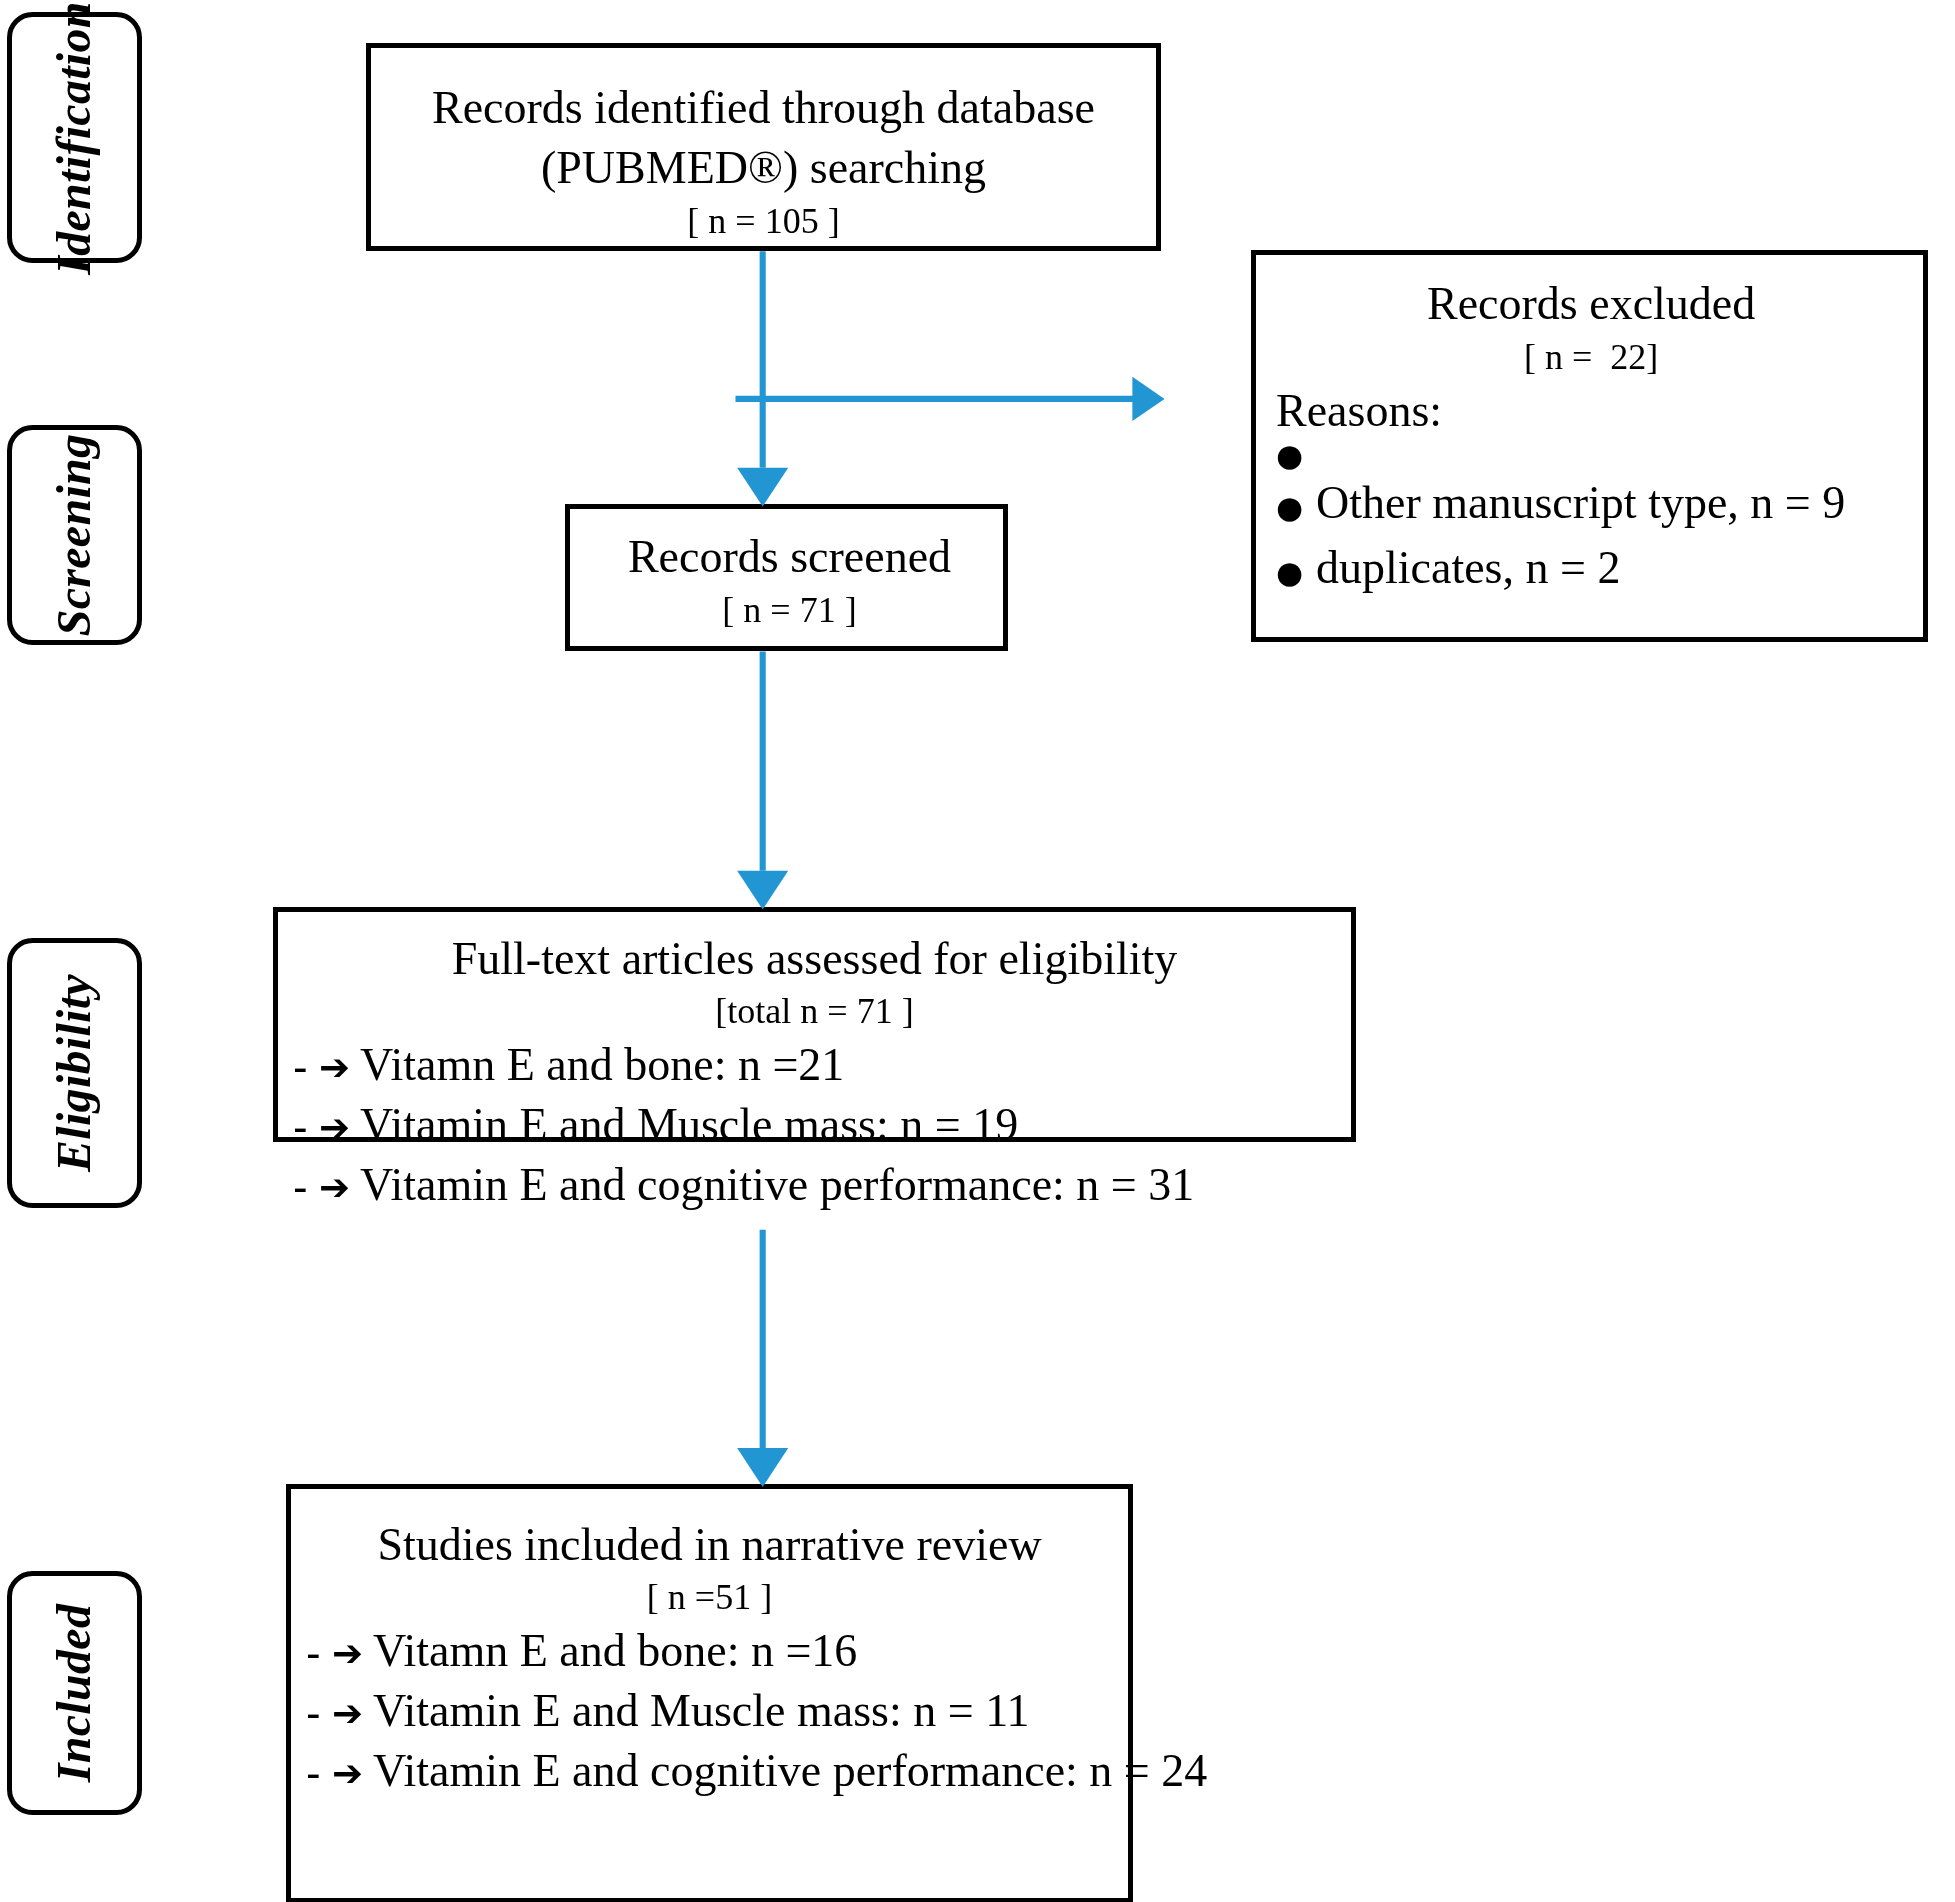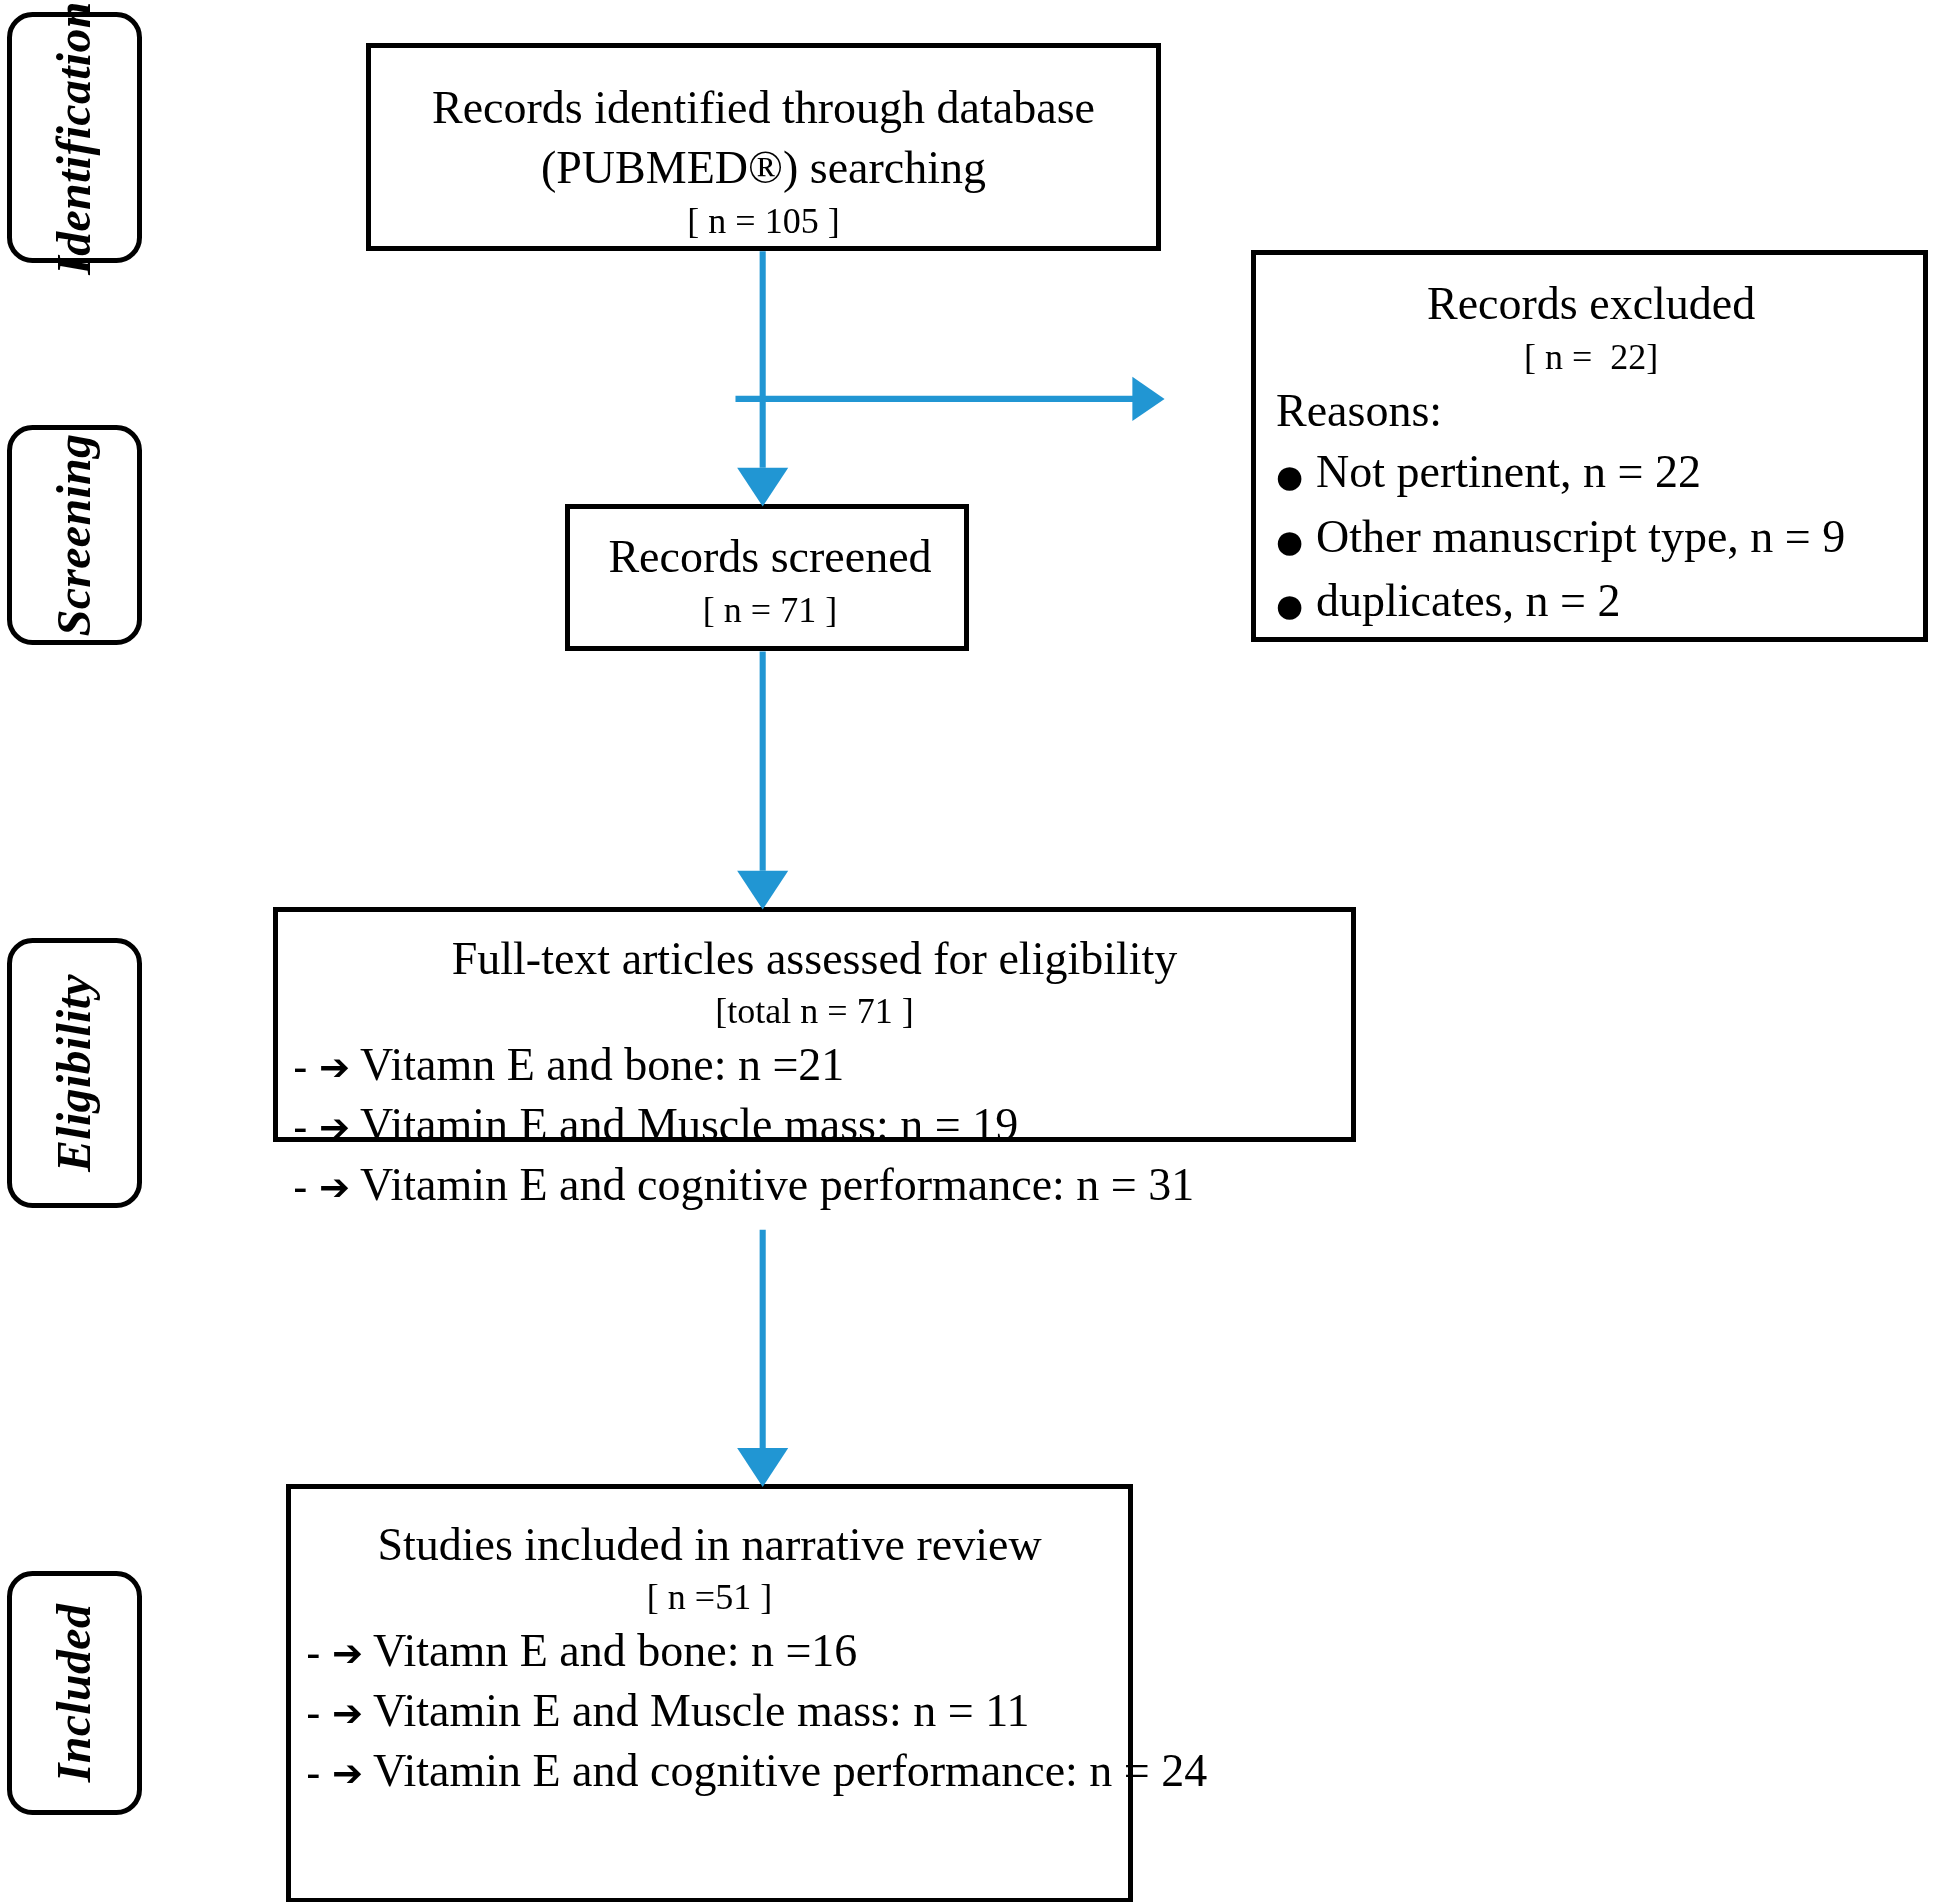--- a/index.html
+++ b/index.html
@@ -164,7 +164,6 @@
     <ul class="dot-list">
       <li>
         <span class="dot">●</span>
-        <span class="item-text">Not pertinent, n = 22</span>
       </li>
       <li>
         <span class="dot">●</span>

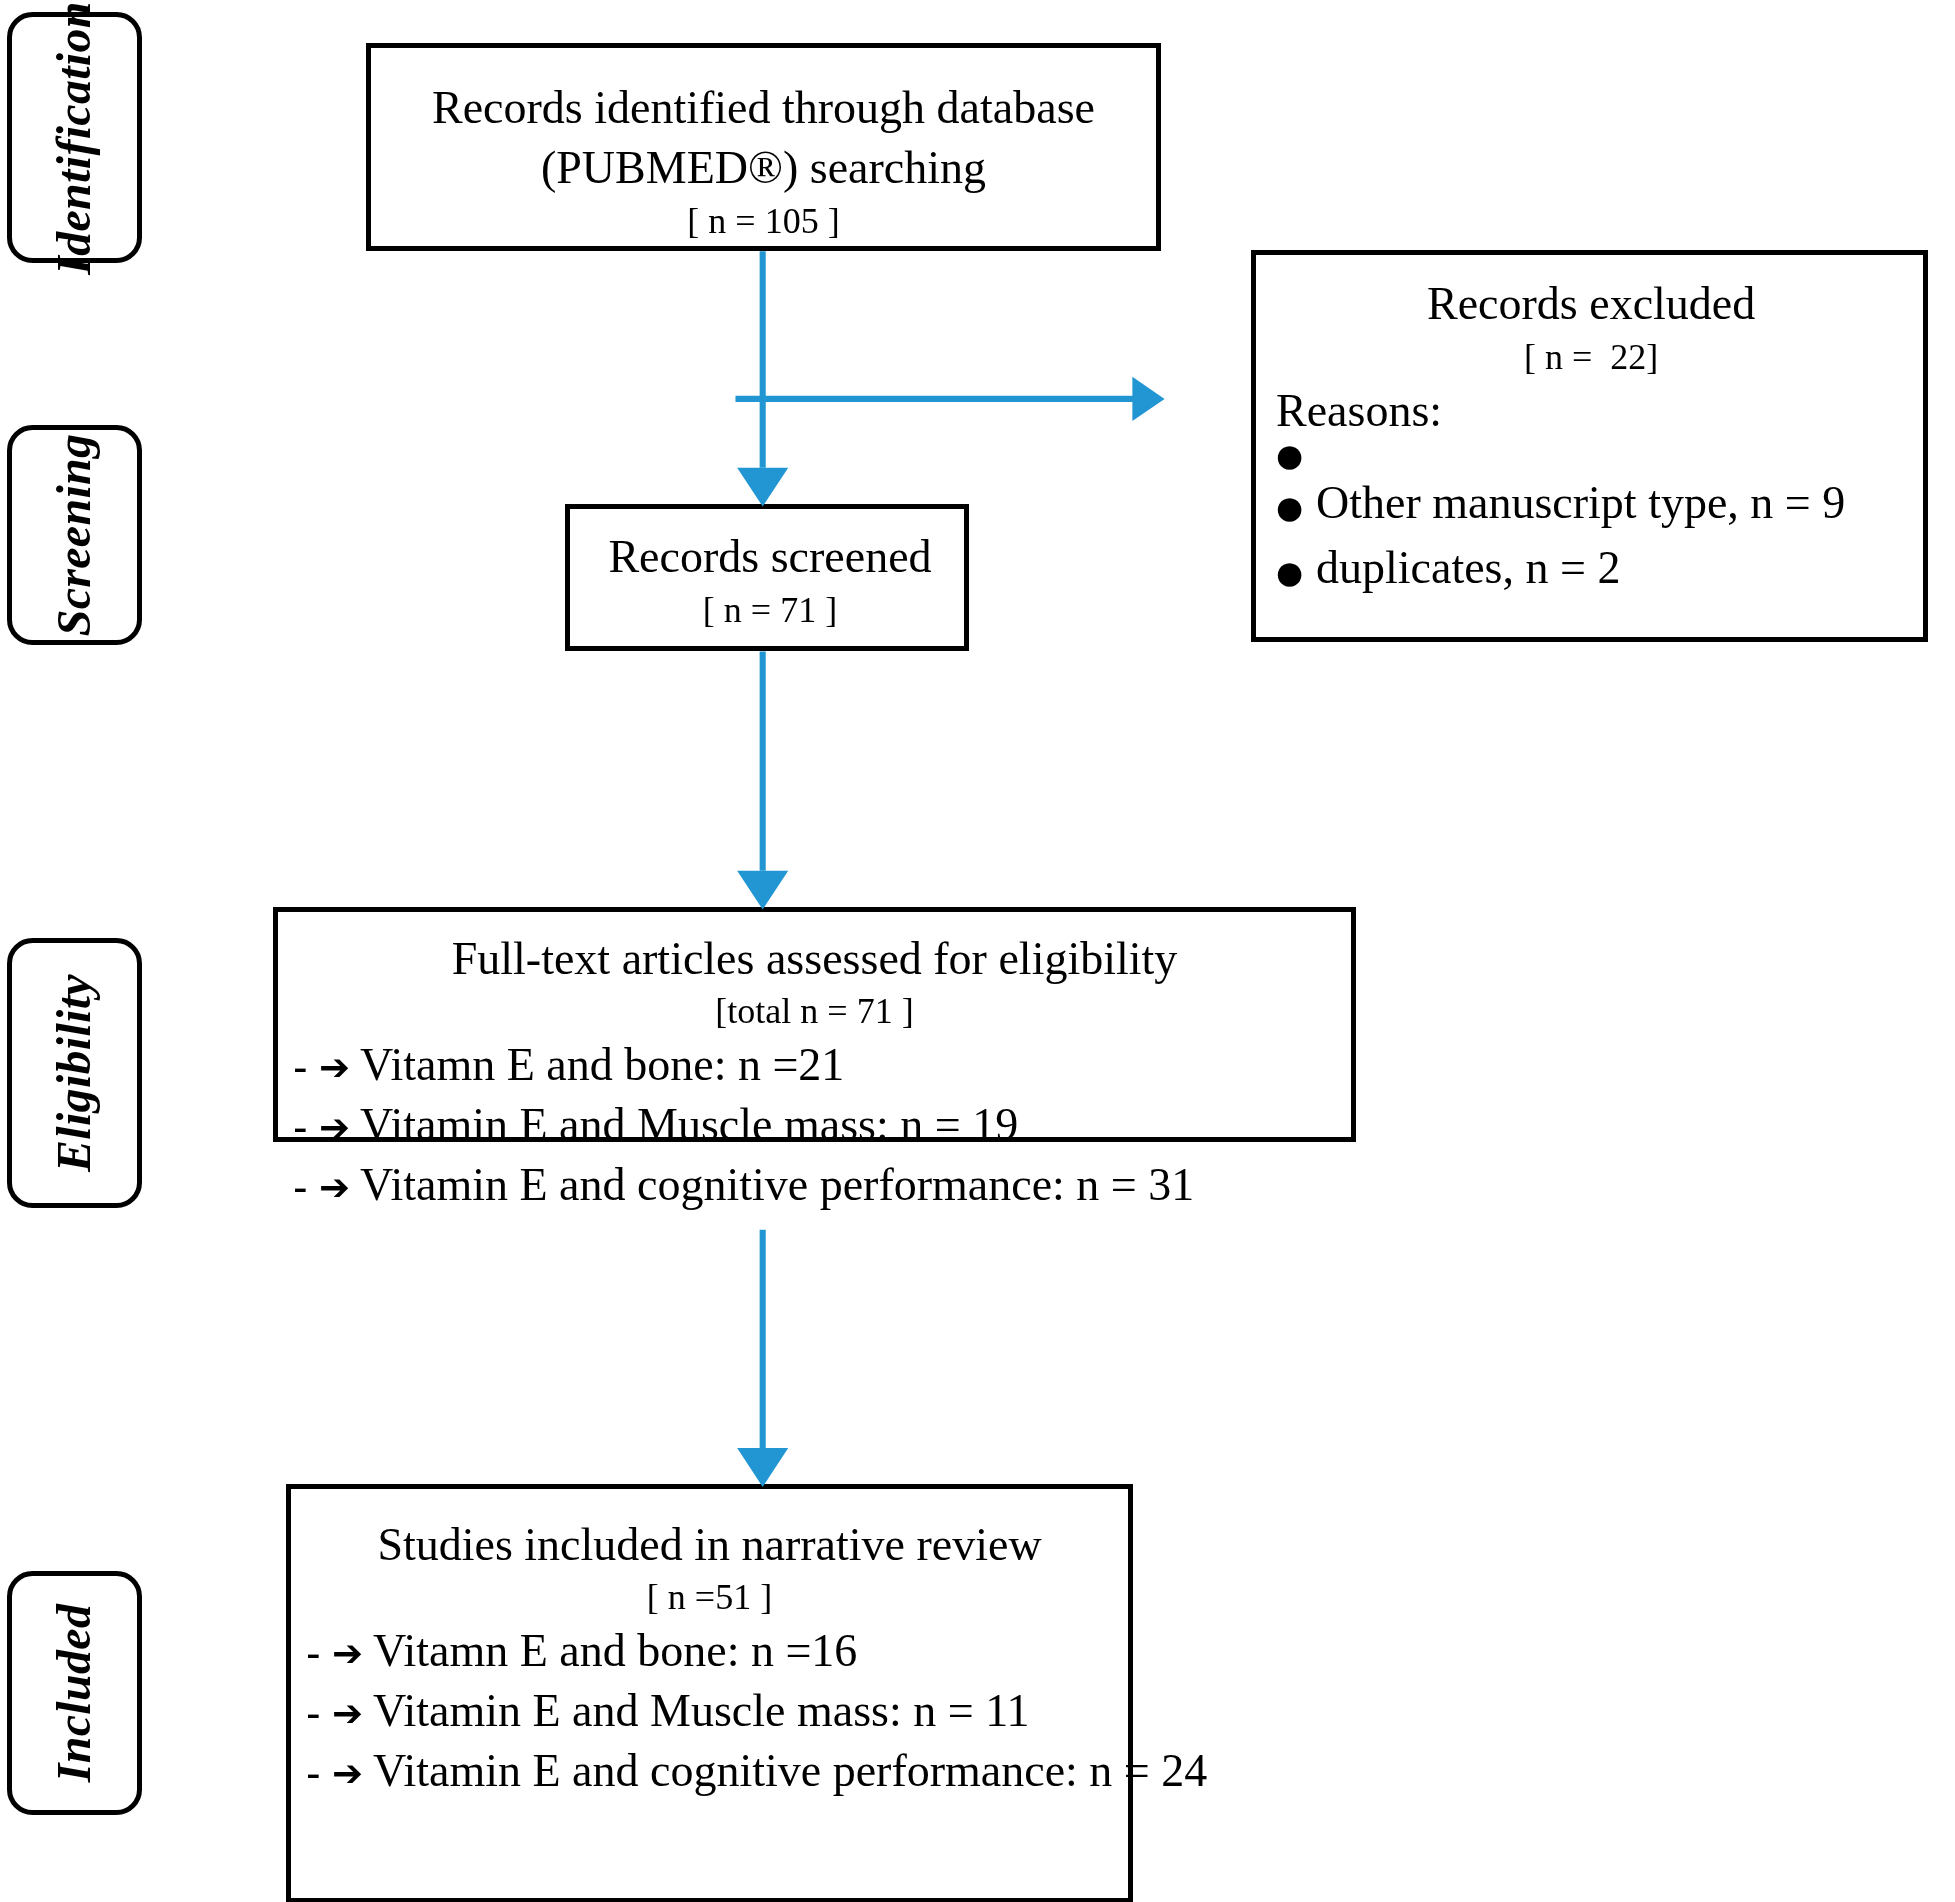--- a/index.html
+++ b/index.html
@@ -176,7 +176,7 @@
     </ul>
   </div>
 
-  <div class="flow-box" style="left:565px; top:504px; width:404px; height:147px;
+  <div class="flow-box" style="left:565px; top:504px; width:443px; height:147px;
               padding:18px 5px 0 11px;">
     <div class="headline">Records screened</div>
     <div class="count">[ n = 71 ]</div>

